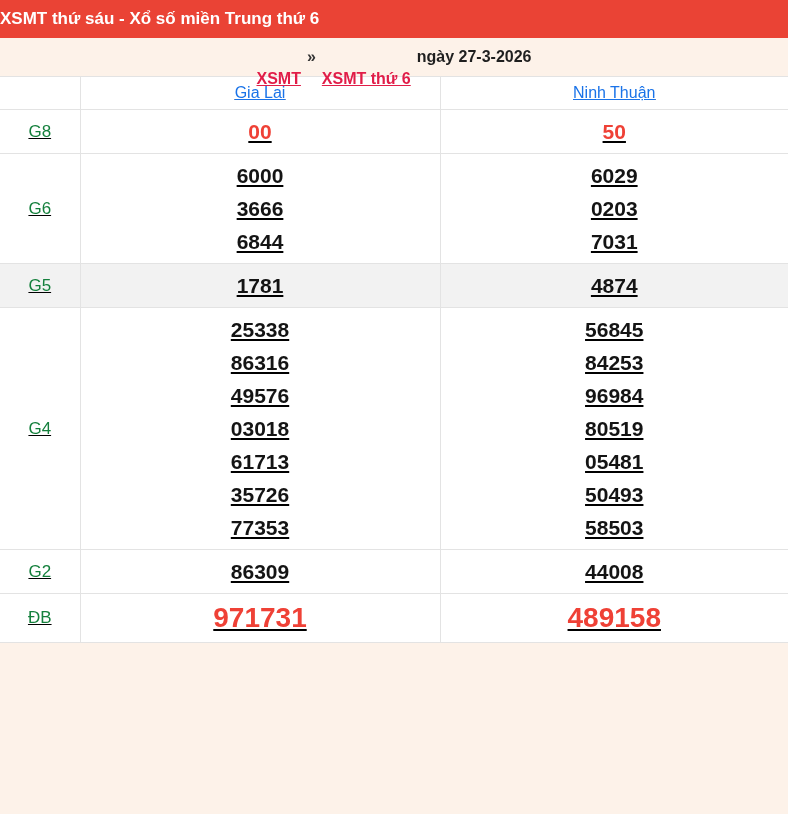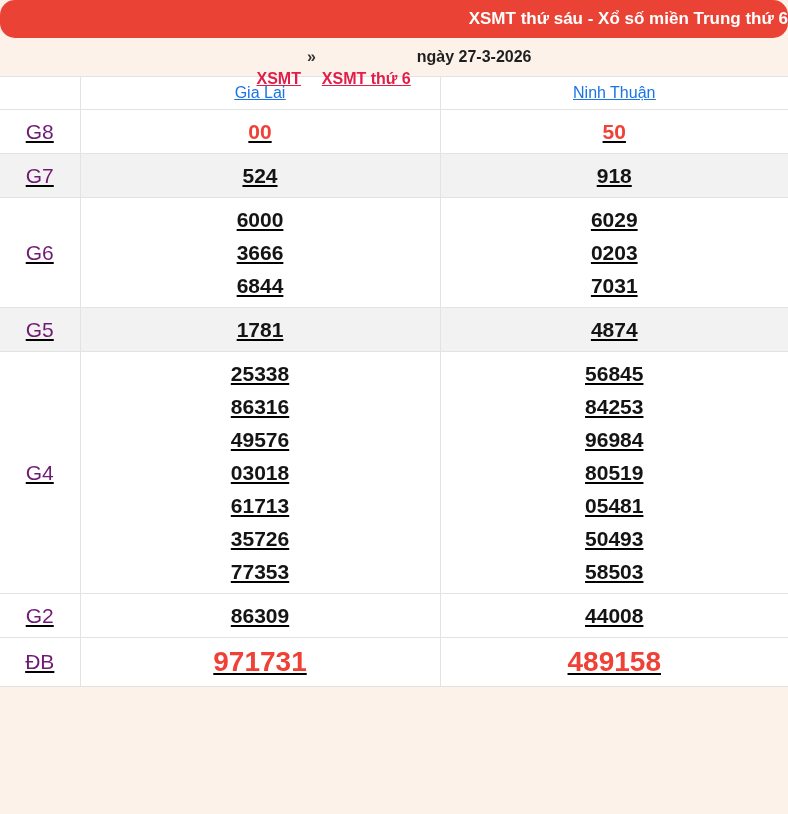--- a/index.html
+++ b/index.html
@@ -18,10 +18,9 @@
     color: #ffffff;
     display: flex;
     align-items: center;
-    justify-content: flex-end;
+    justify-content: flex-start;
     font-size: 17px;
     font-weight: bold;
-    border-radius: 15px;
   }
   .breadcrumb {
     height: 38px;

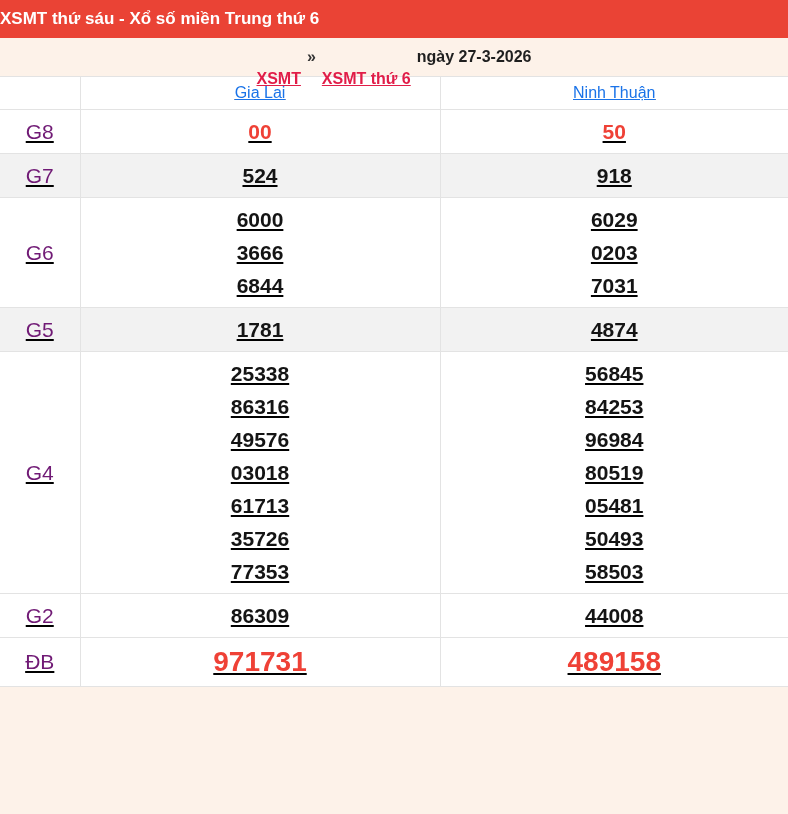--- a/index.html
+++ b/index.html
@@ -69,9 +69,9 @@
     cursor: pointer;
   }
   td.label-cell {
-    font-size: 21px;
+    font-size: 17px;
     font-weight: normal;
-    color: #701a75;
+    color: #15803d;
   }
   td.nums-cell { padding: 5px 12px; }
   td.nums-cell .num {

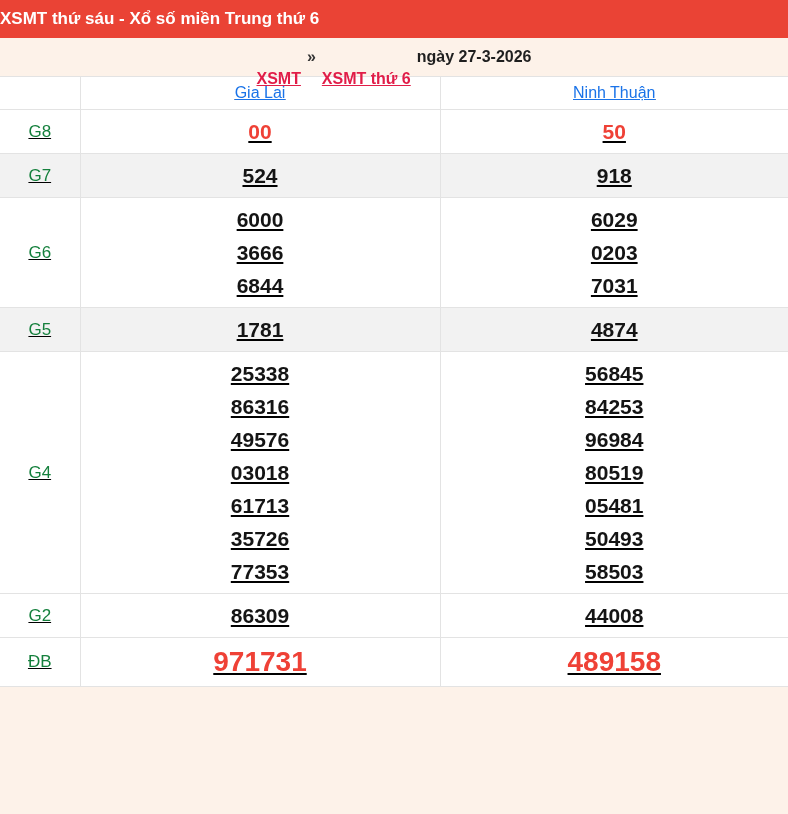--- a/index.html
+++ b/index.html
@@ -126,15 +126,6 @@
           <div class="num">50</div>
         </td>
       </tr>
-      <tr class="shaded">
-        <td class="label-cell">G7</td>
-        <td class="nums-cell">
-          <div class="num">524</div>
-        </td>
-        <td class="nums-cell">
-          <div class="num">918</div>
-        </td>
-      </tr>
       <tr>
         <td class="label-cell">G6</td>
         <td class="nums-cell">

